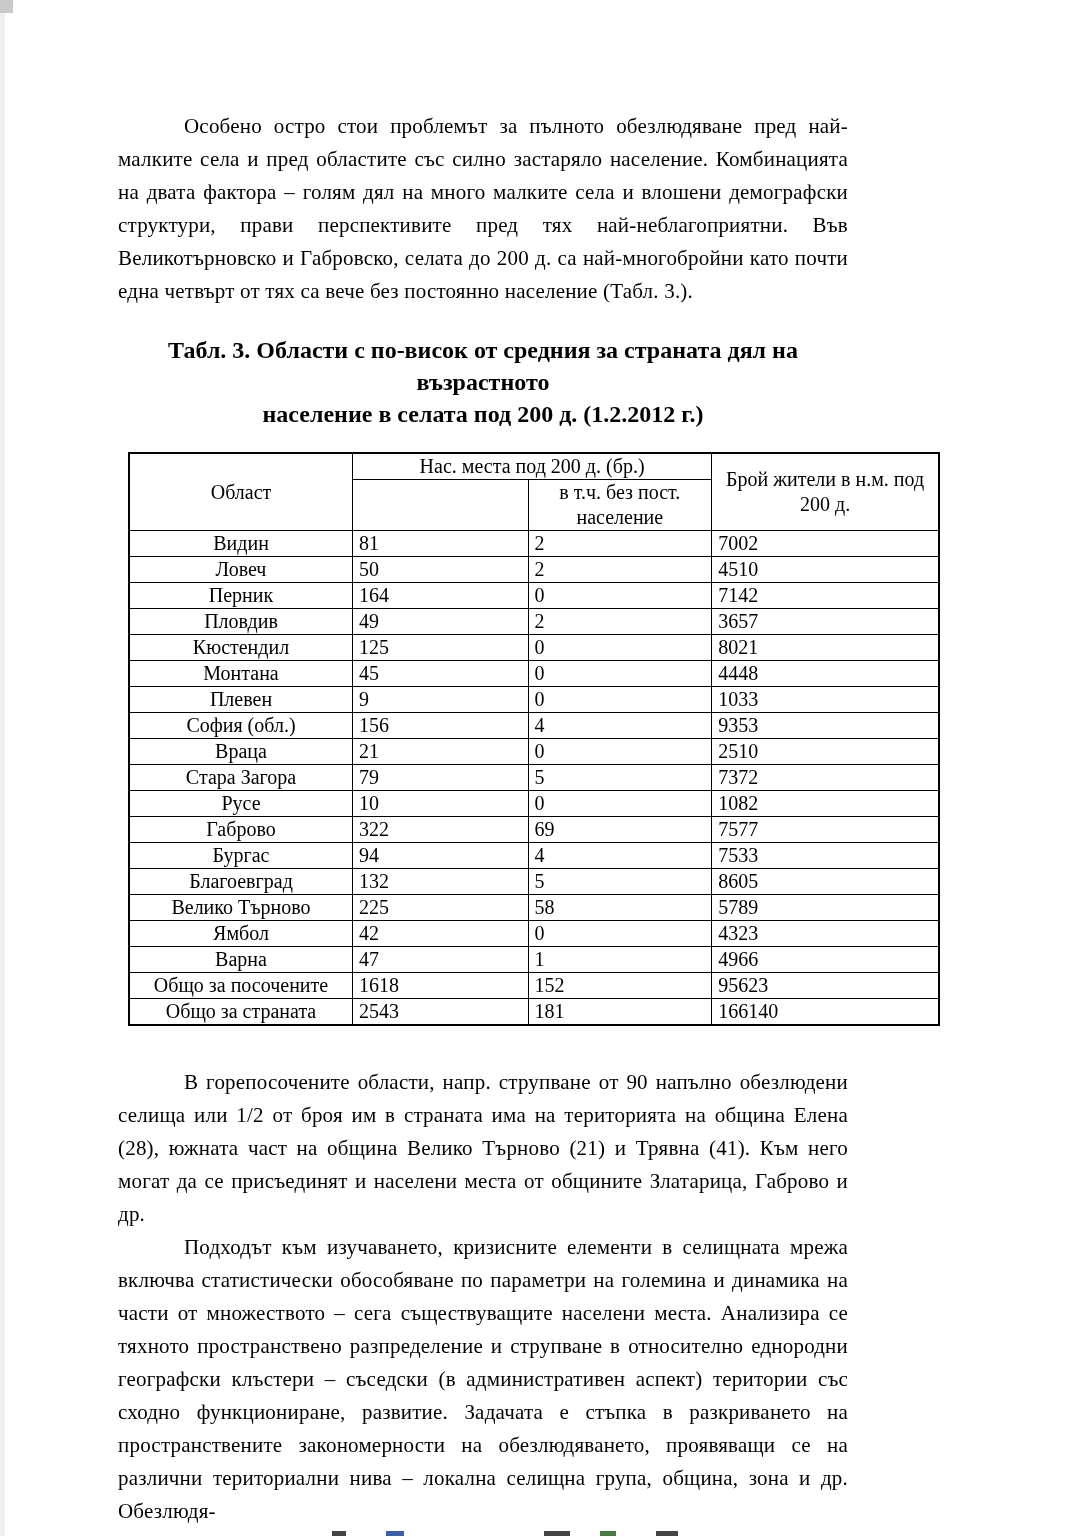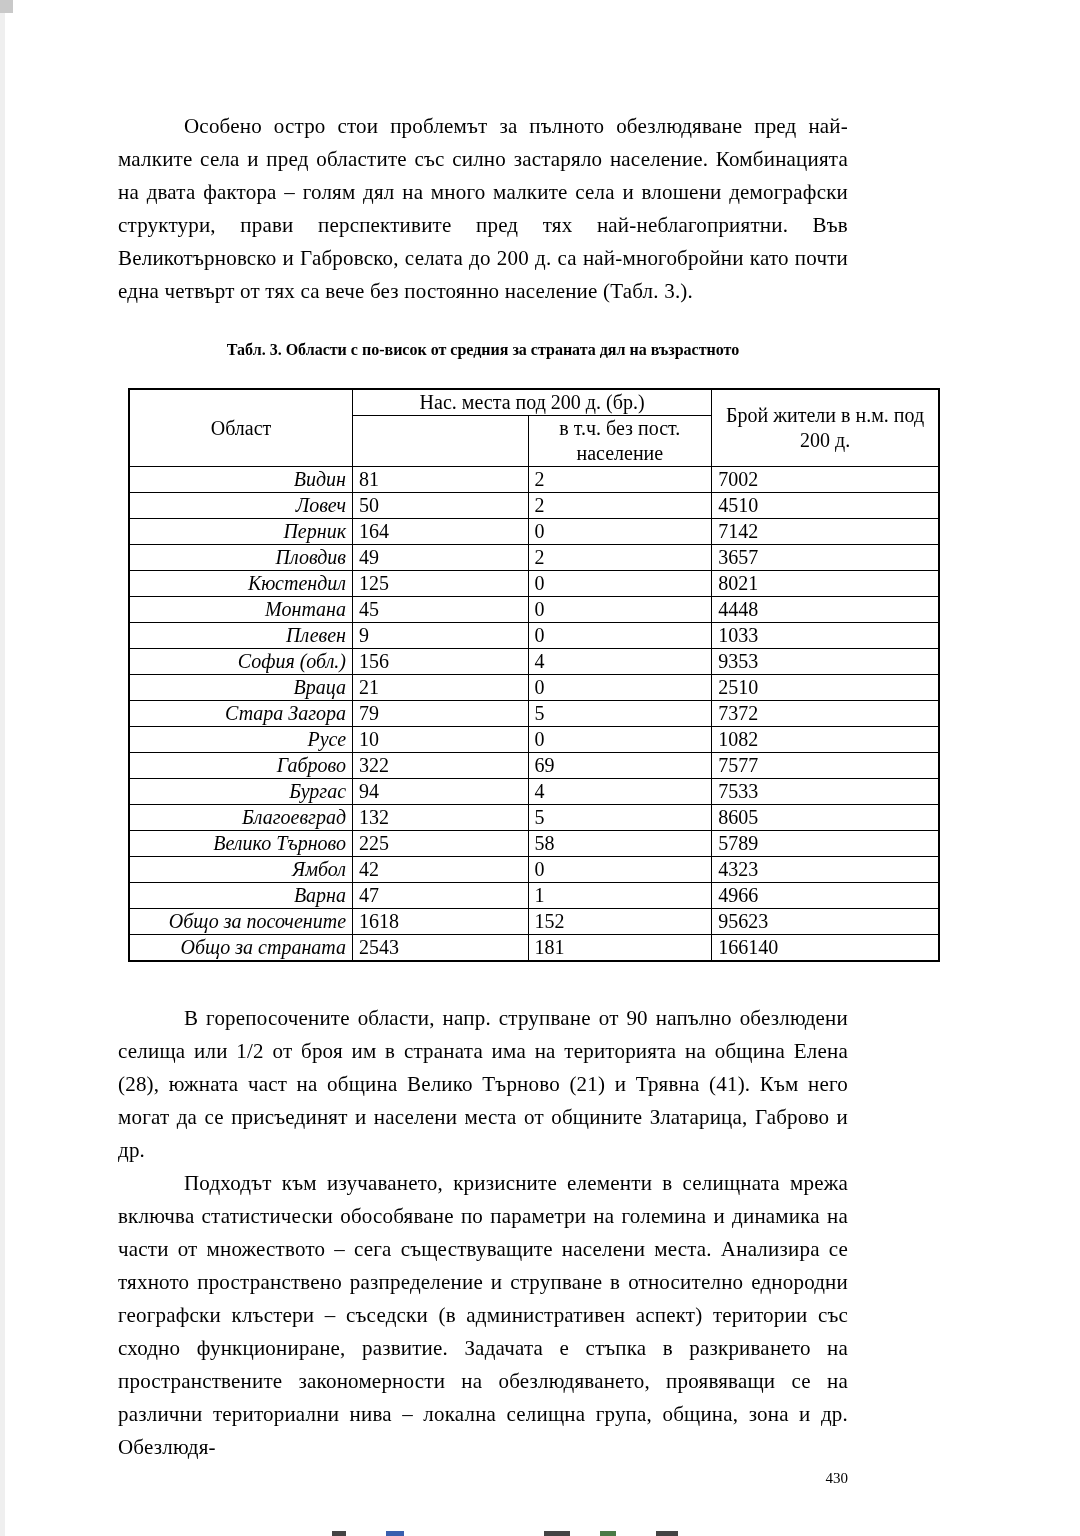--- a/index.html
+++ b/index.html
@@ -29,7 +29,7 @@
     margin-top: 26px;
     text-align: center;
     font-weight: bold;
-    font-size: 16px;
+    font-size: 24px;
     line-height: 32px;
   }
   .table-wrap { margin: 22px 0 0 10px; }

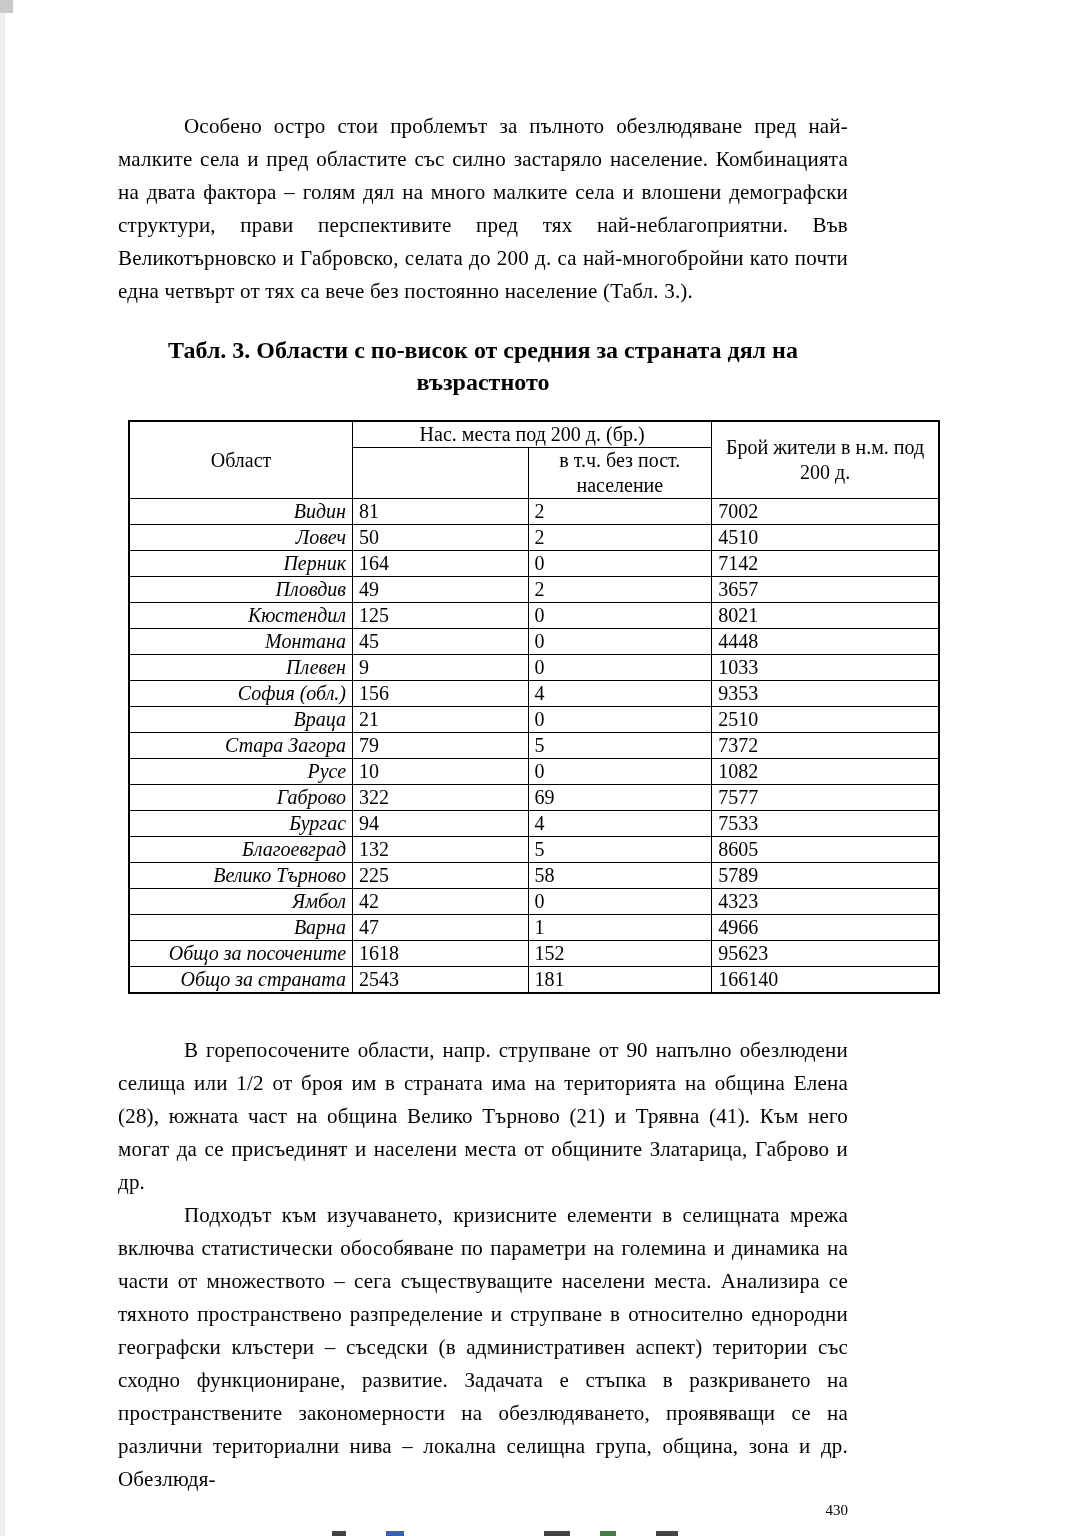--- a/index.html
+++ b/index.html
@@ -86,6 +86,7 @@
 
   <div class="caption">
     <div>Табл. 3. Области с по-висок от средния за страната дял на възрастното</div>
+    <div>население в селата под 200 д. (1.2.2012 г.)</div>
   </div>
 
   <div class="table-wrap">

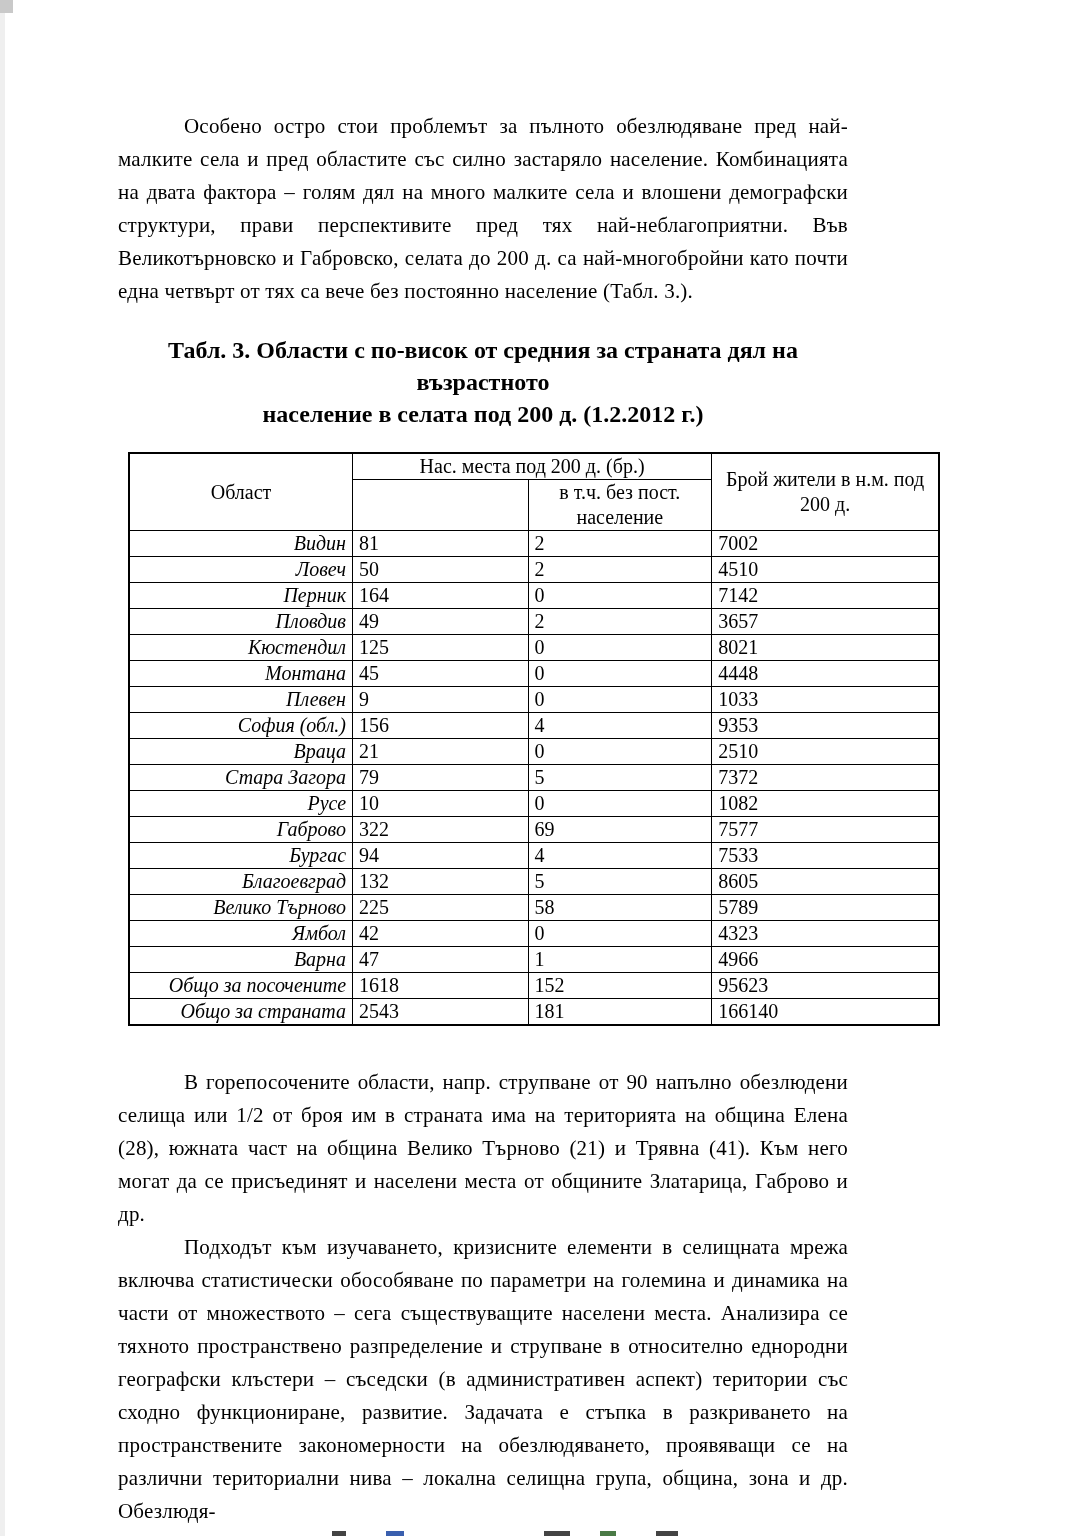--- a/index.html
+++ b/index.html
@@ -47,7 +47,7 @@
   }
   td.hdr { text-align: center; }
   td.hdr-tall { text-align: center; line-height: 24px; }
-  td.tl { text-align: right; padding-left: 9px; font-style: italic; }
+  td.tl { text-align: center; padding-left: 9px; }
   td.tc { }
   .after-table { margin-top: 40px; }
   .page-number {

